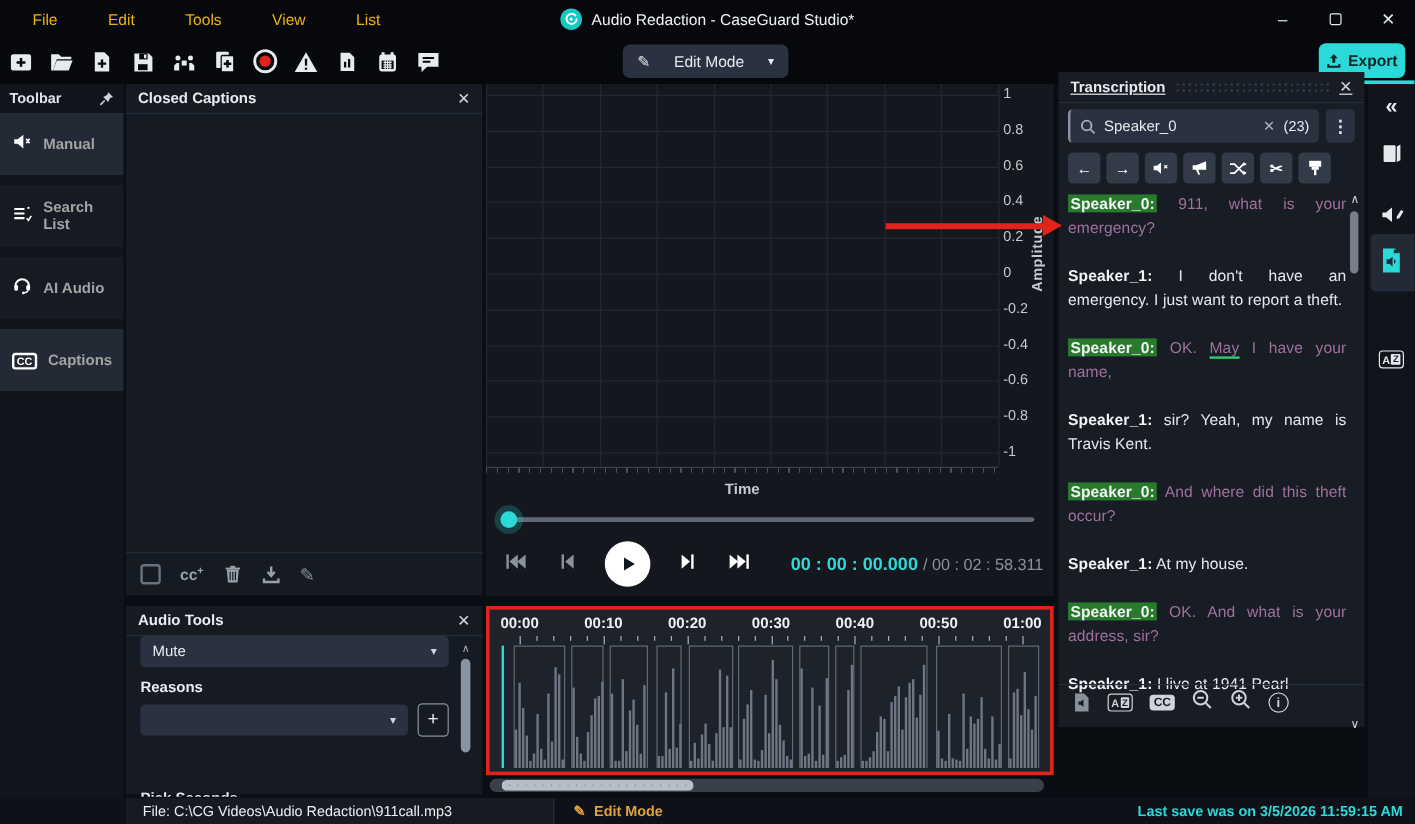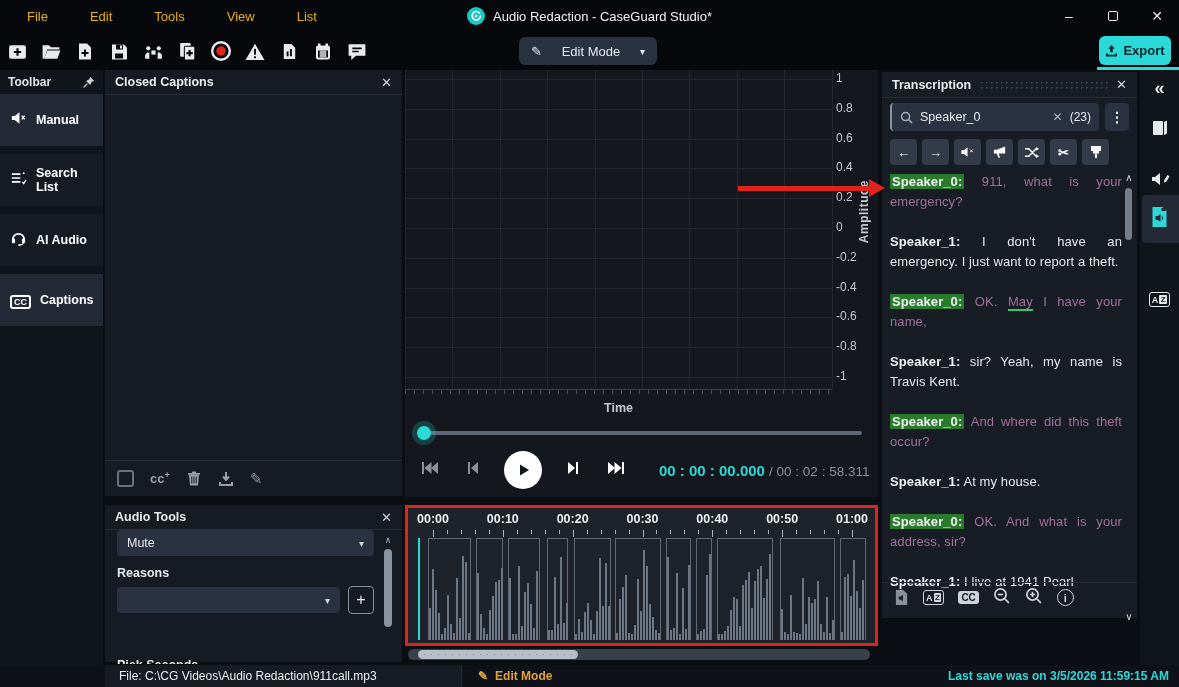--- a/index.html
+++ b/index.html
@@ -88,7 +88,7 @@
      background-image:radial-gradient(#8d939c 0.8px, transparent 1px); background-size:7px 5px; background-position:3px 2px; }
 
   
-  .trans-panel { position:absolute; left:882px; top:72px; width:255px; height:546px; background:#171c25; }
+  .trans-panel { position:absolute; left:882px; top:60px; width:255px; height:546px; background:#171c25;text-decoration:underline; }
   .drag-dots { flex:1; height:10px; margin:0 8px;
      background-image:radial-gradient(#3a424e 1px, transparent 1px); background-size:5px 5px; }
   .search-row { position:absolute; left:8px; top:31px; width:239px; height:28px; display:flex; gap:6px; }

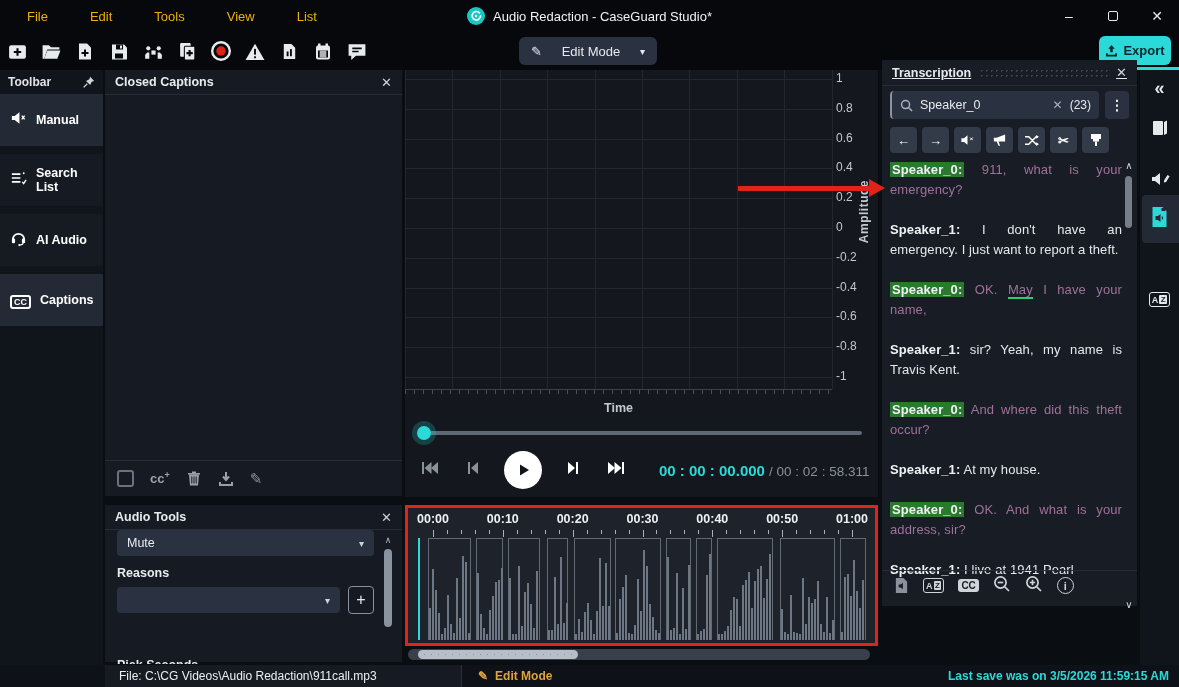--- a/index.html
+++ b/index.html
@@ -33,7 +33,7 @@
   .rail-head .t { font-size:12px; font-weight:bold; color:#dfe3e7; }
   .rail-item { height:52px; margin-bottom:8px; display:flex; align-items:center; gap:9px; padding-left:10px; background:#161b23; }
   .rail-item.active { background:#232a36; }
-  .rail-item .rl { font-size:12.5px; font-weight:bold; color:#ffffff; }
+  .rail-item .rl { font-size:12.5px; font-weight:bold; color:#a3a3a3; }
   .cc-badge { border:2px solid #fff; border-radius:3px; font-size:9px; font-weight:bold; padding:0 2px; color:#fff; letter-spacing:0; }
 
   

